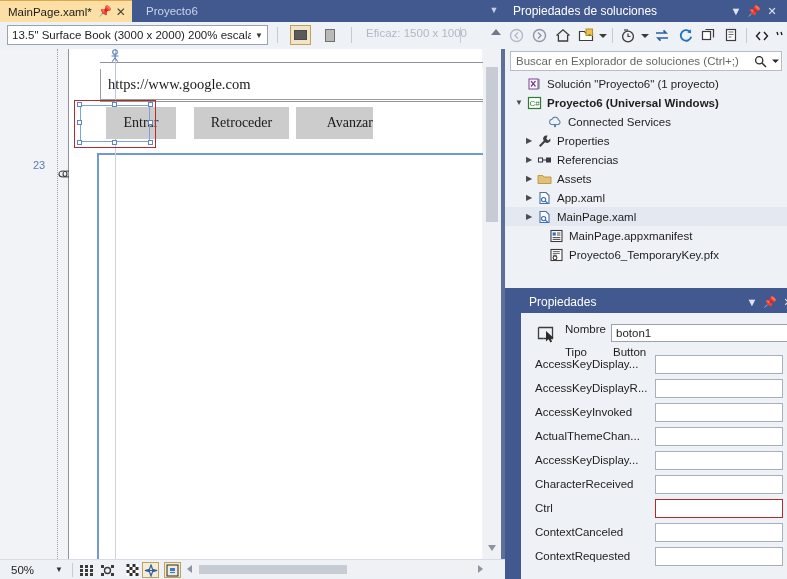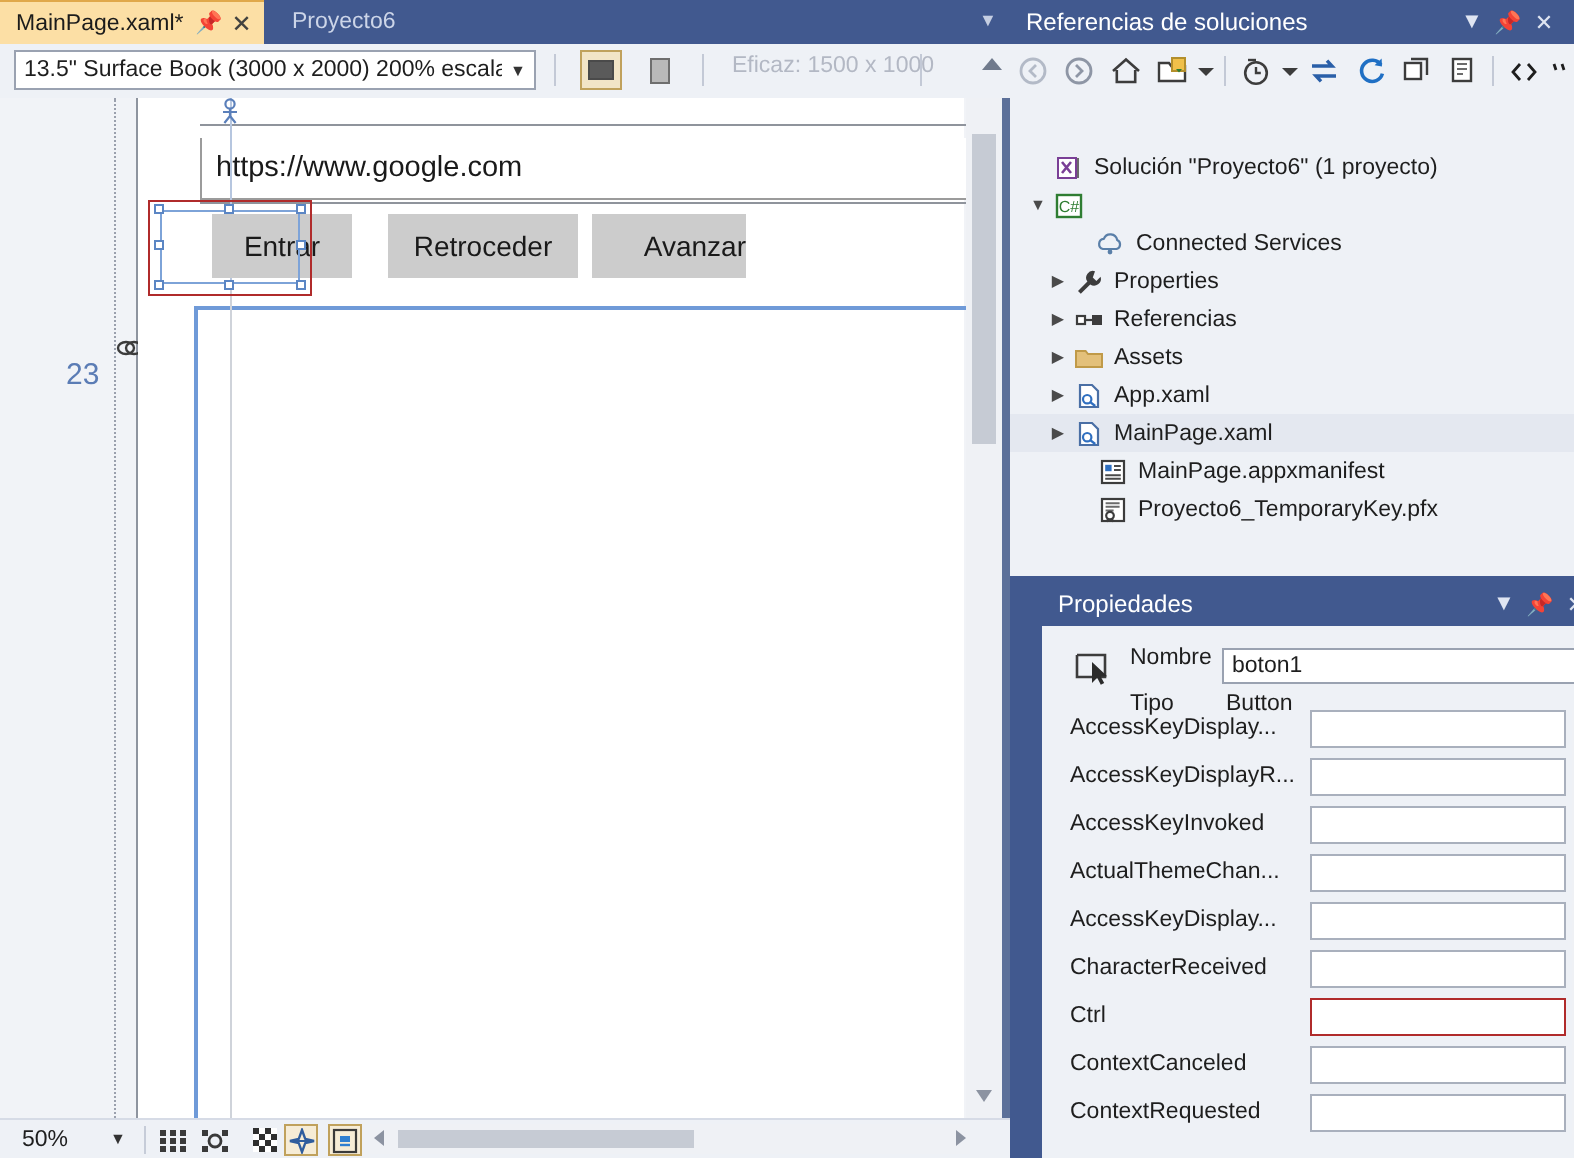--- a/index.html
+++ b/index.html
@@ -312,7 +312,7 @@
 
     <div class="solexp">
       <div class="panel-title">
-        <span class="ptxt">Referencias de soluciones</span>
+        <span class="ptxt">Propiedades de soluciones</span>
         <span class="pt-btn">▼</span>
         <span class="pt-btn">📌</span>
         <span class="pt-btn" style="margin-right:6px;">✕</span>

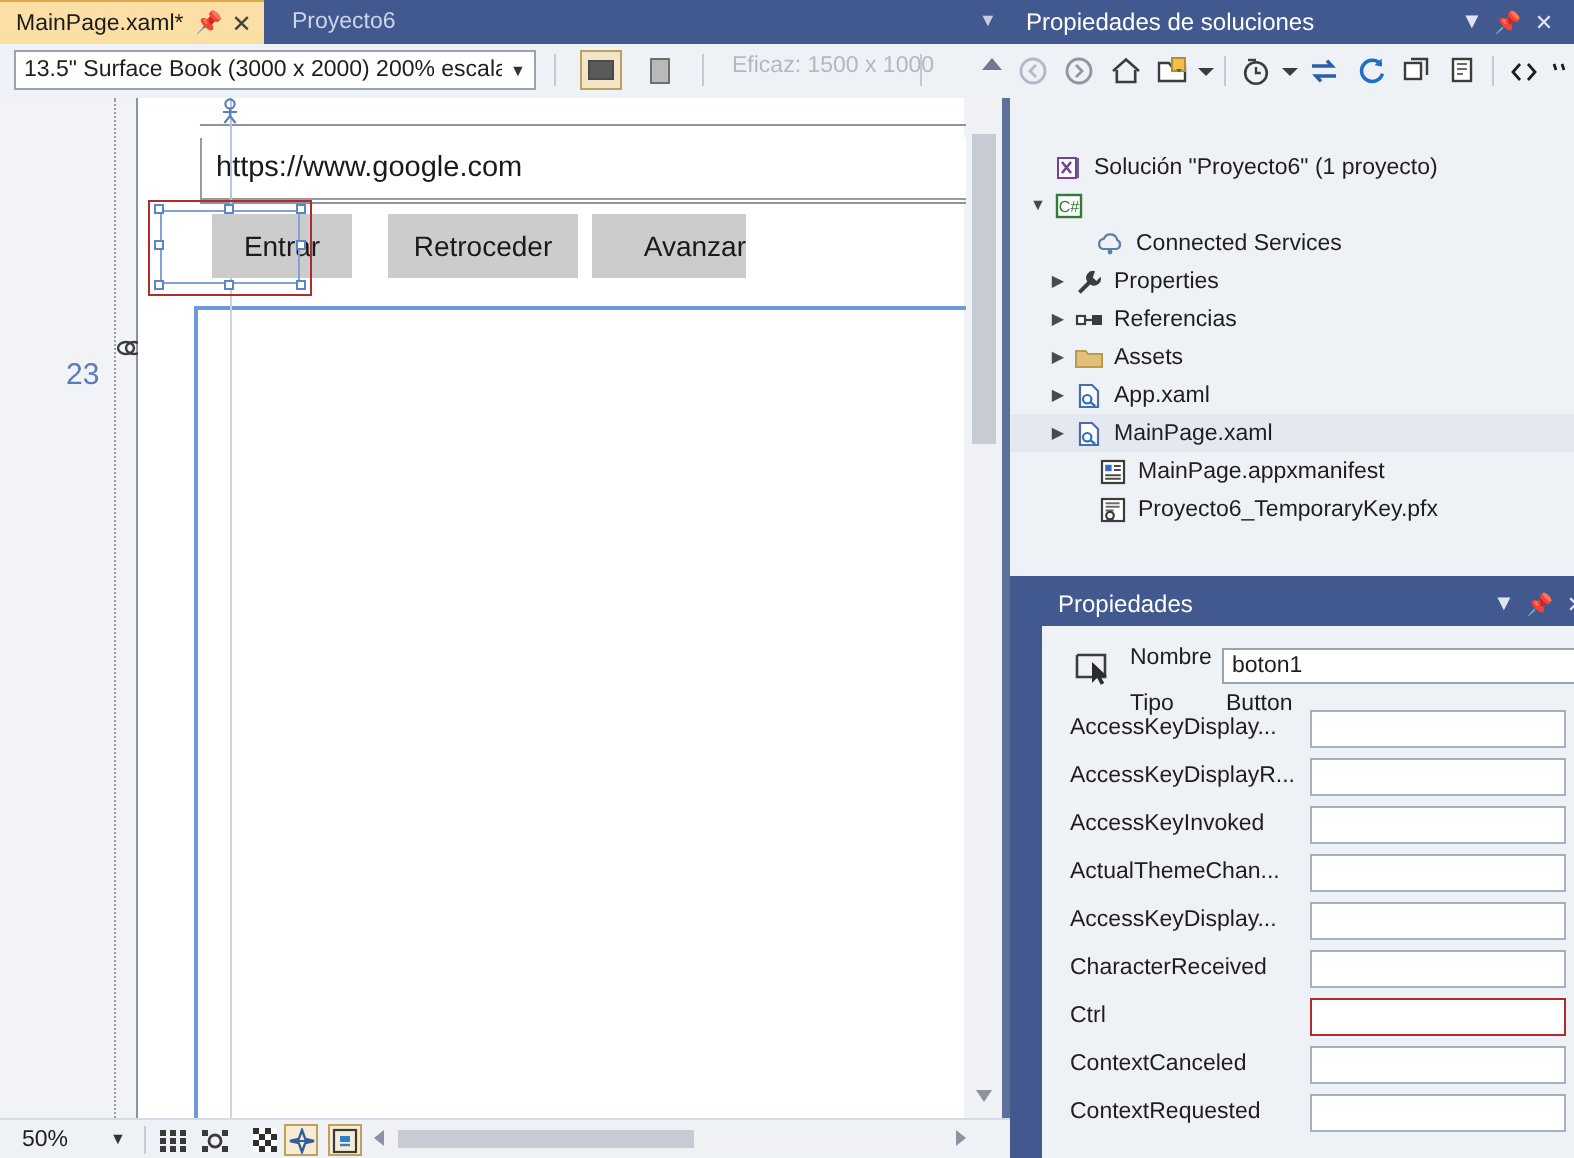--- a/index.html
+++ b/index.html
@@ -397,6 +397,20 @@
         </span>
       </div>
 
+      <div class="se-search">
+        <span class="sp">Buscar en Explorador de soluciones (Ctrl+;)</span>
+        <span style="width:18px;display:flex;align-items:center;justify-content:center;">
+          <svg width="13" height="13" viewBox="0 0 13 13">
+              <circle cx="5.2" cy="5.2" r="3.6" fill="none" stroke="#2b2b2b" stroke-width="1.3"></circle>
+              <path d="M8 8 L12 12" stroke="#2b2b2b" stroke-width="1.5"></path>
+            </svg>
+        </span>
+        <span style="width:12px;display:flex;align-items:center;justify-content:center;">
+          <svg width="7" height="5" viewBox="0 0 7 5">
+              <path d="M0 0.6 L3.5 4 L7 0.6" fill="#2b2b2b"></path>
+            </svg>
+        </span>
+      </div>
 
       <div class="se-tree">
 

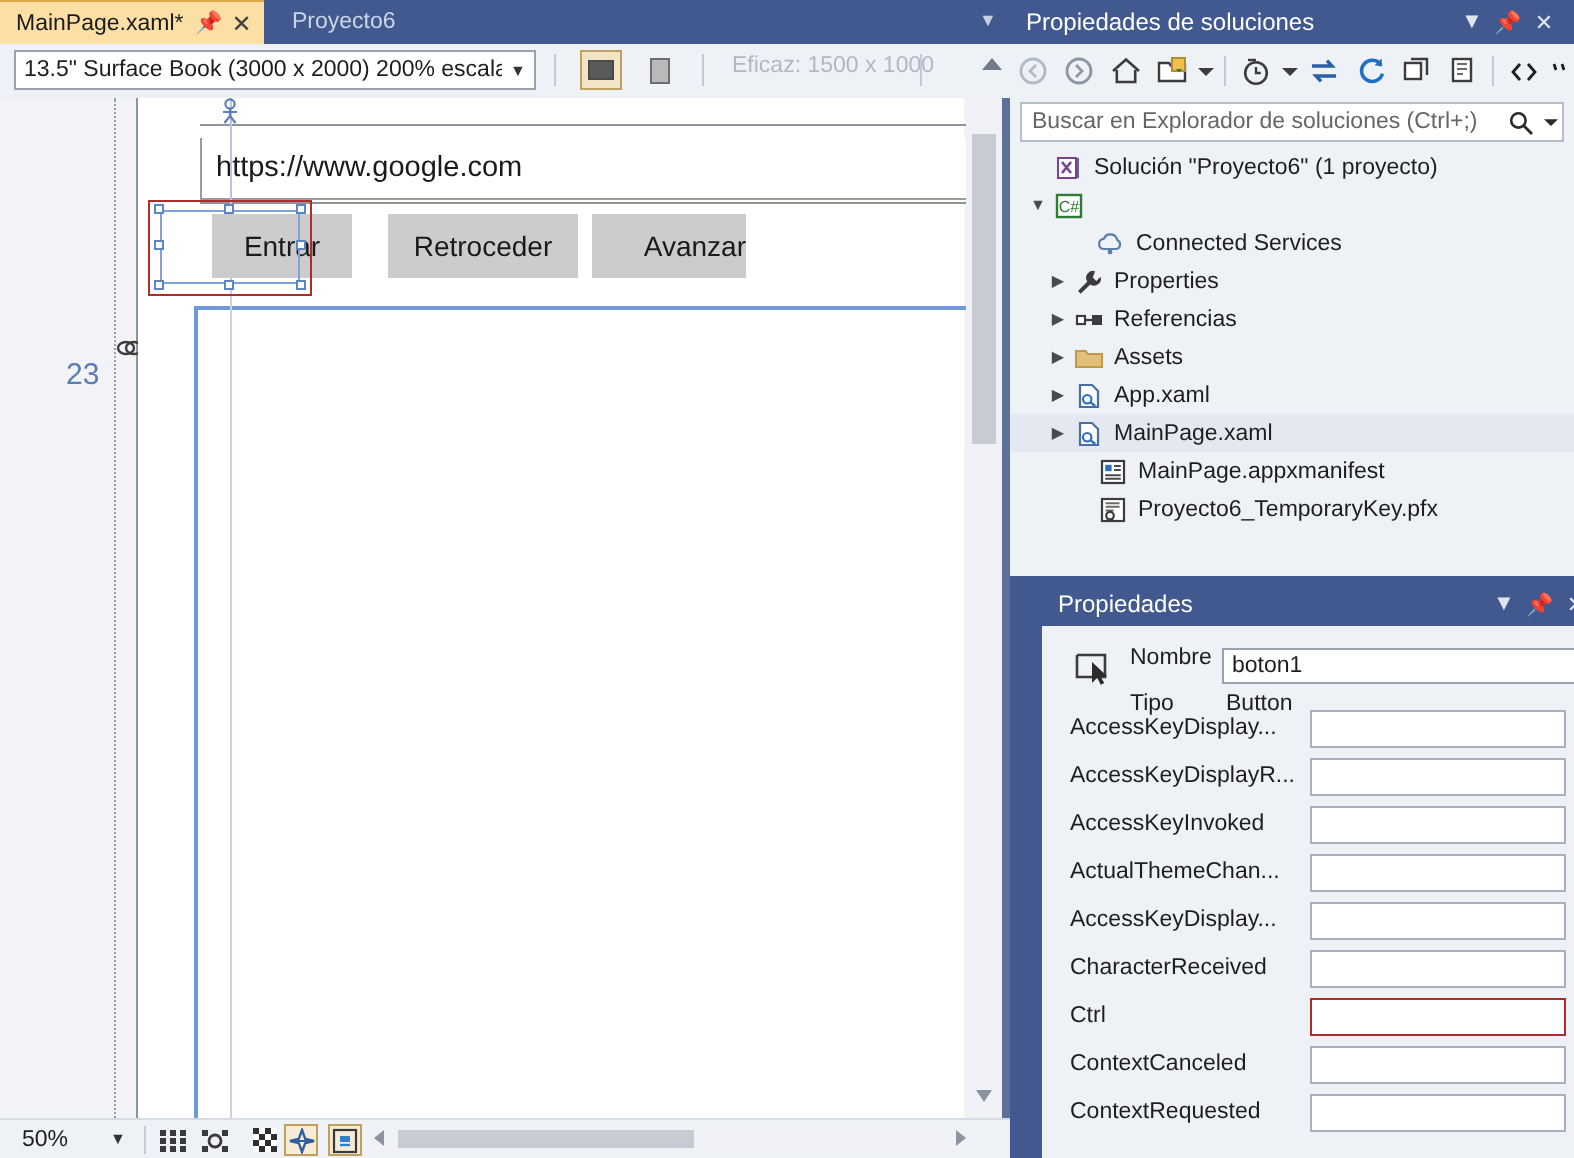--- a/index.html
+++ b/index.html
@@ -51,7 +51,7 @@
   .rownum{position:absolute;left:33px;top:130px;font-size:15px;color:#5b7cb5;}
   .chainicon{position:absolute;left:58px;top:118px;width:14px;height:14px;color:#3c3c3c;font-size:12px;}
 
-  .artboard{position:absolute;left:69px;top:0;width:413px;height:510px;background:#ffffff;}
+  .artboard{position:absolute;left:69px;top:0;width:413px;height:510px;background:#ffffff;font-family:Liberation Serif, serif;}
   .scroll-v{position:absolute;left:483px;top:0;width:18px;height:510px;background:#eff1f5;}
   .scroll-v .thumb{position:absolute;left:3px;top:18px;width:12px;height:155px;background:#c6cbd4;}
   .scroll-v .downarr{position:absolute;left:5px;bottom:8px;width:0;height:0;border-left:4px solid transparent;border-right:4px solid transparent;border-top:6px solid #8c93a1;}

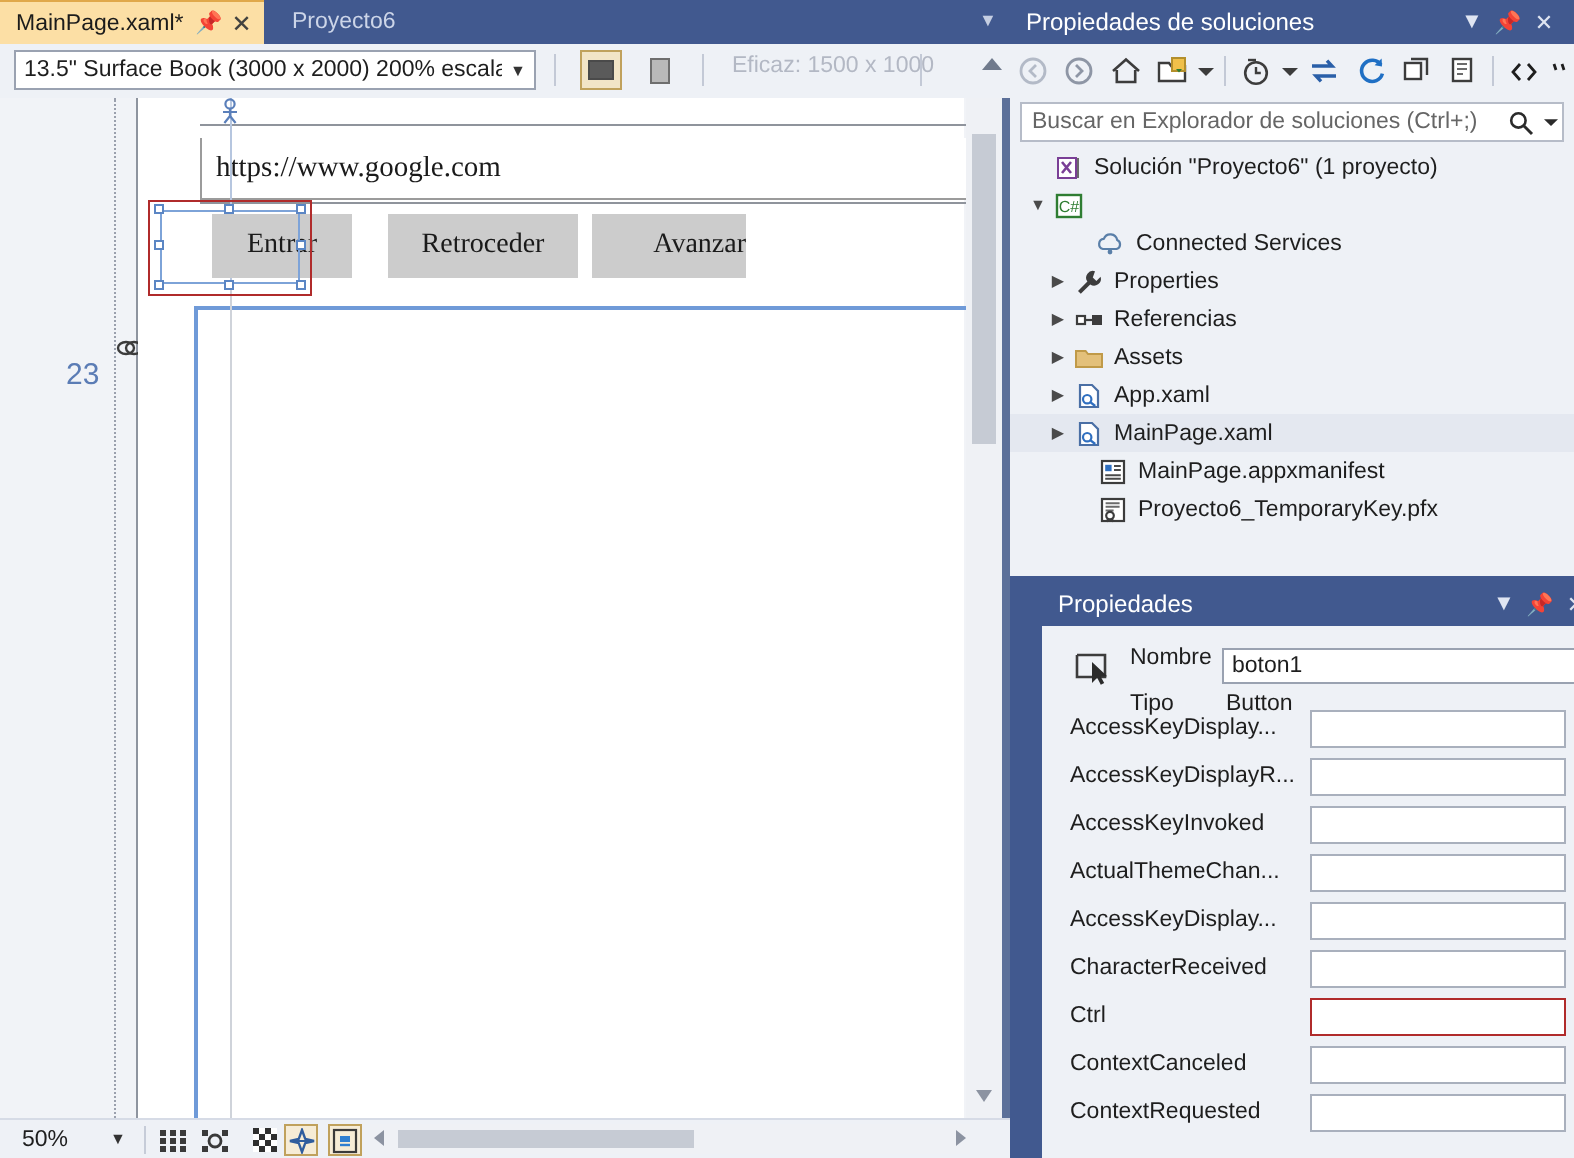--- a/index.html
+++ b/index.html
@@ -434,6 +434,7 @@
                 <text x="7.5" y="10" font-size="8" fill="#2f7d32" text-anchor="middle" font-family="Liberation Sans, sans-serif">C#</text>
               </svg>
           </span>
+          <span class="tl">Proyecto6 (Universal Windows)</span>
         </div>
 
         <div class="tnode" style="padding-left:29px;">

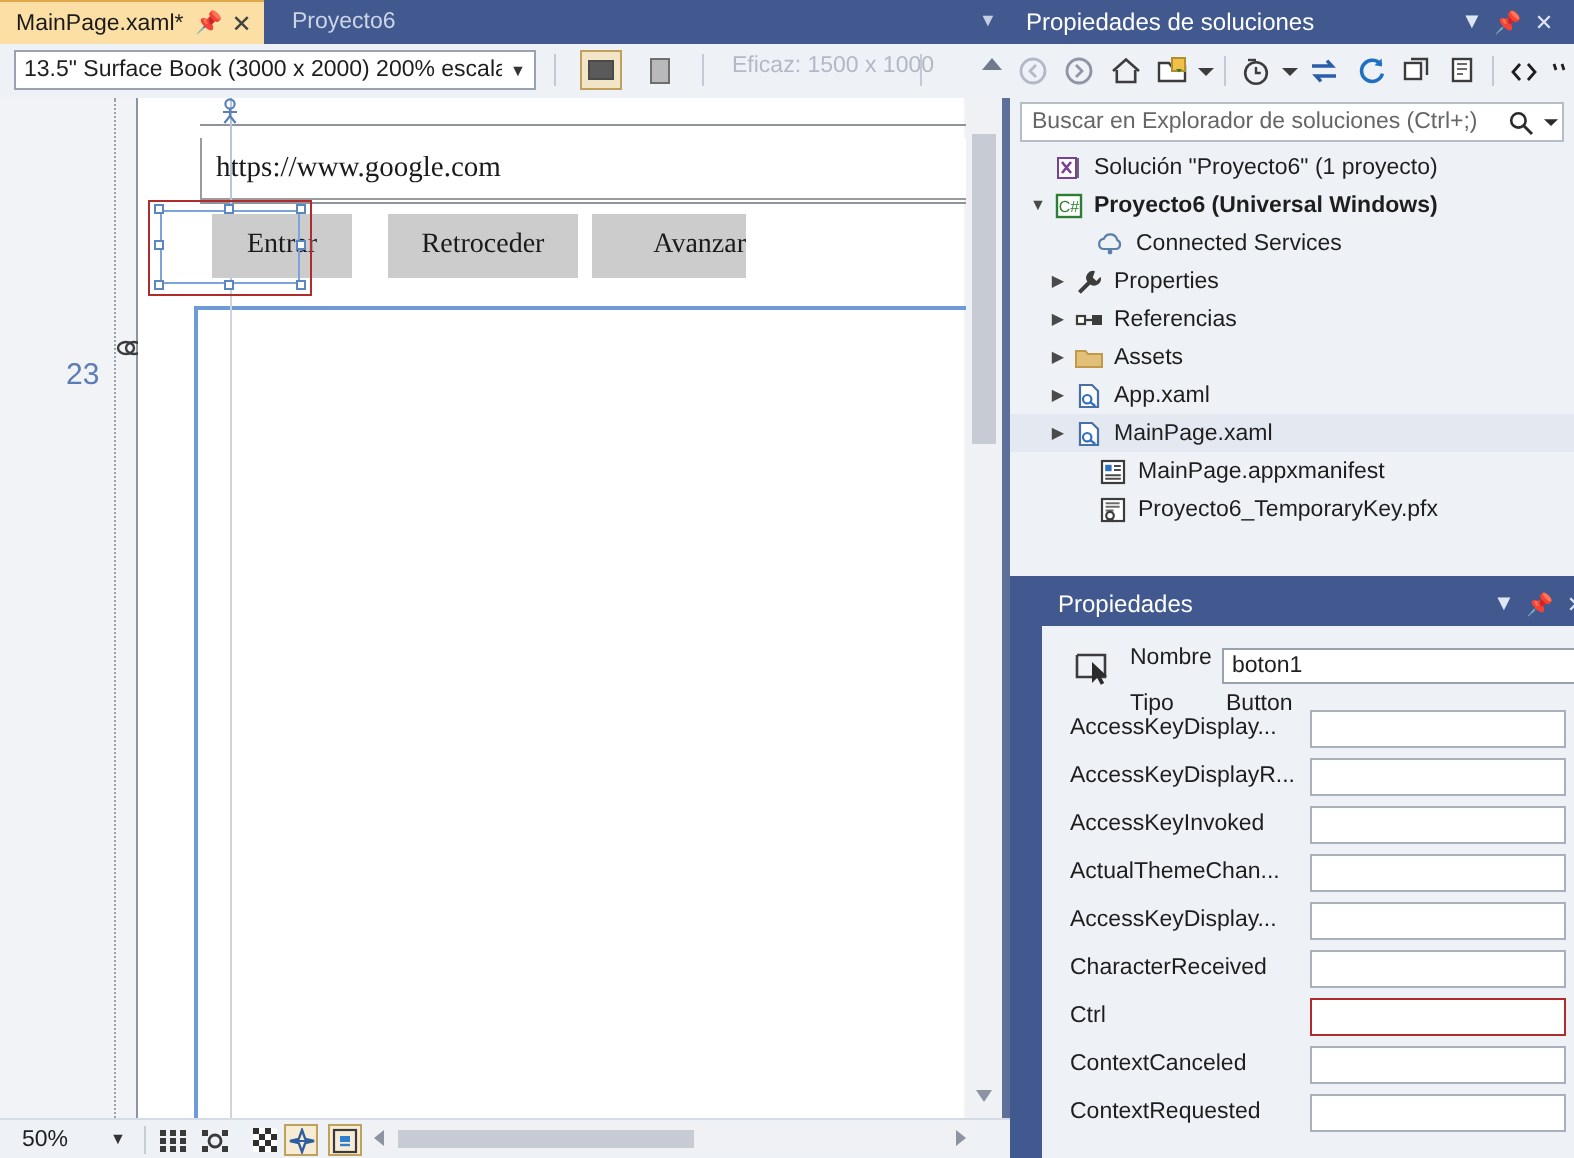--- a/index.html
+++ b/index.html
@@ -48,7 +48,7 @@
   .gutter{position:absolute;left:0;top:0;width:57px;height:510px;background:#f1f3f7;}
   .gutter-line{position:absolute;left:57px;top:0;width:1px;height:510px;border-left:1px dotted #9aa0ad;}
   .gutter-line2{position:absolute;left:68px;top:0;width:1px;height:510px;background:#8e949f;}
-  .rownum{position:absolute;left:33px;top:130px;font-size:15px;color:#5b7cb5;}
+  .rownum{position:absolute;left:33px;top:110px;font-size:11px;color:#5b7cb5;}
   .chainicon{position:absolute;left:58px;top:118px;width:14px;height:14px;color:#3c3c3c;font-size:12px;}
 
   .artboard{position:absolute;left:69px;top:0;width:413px;height:510px;background:#ffffff;font-family:Liberation Serif, serif;}

